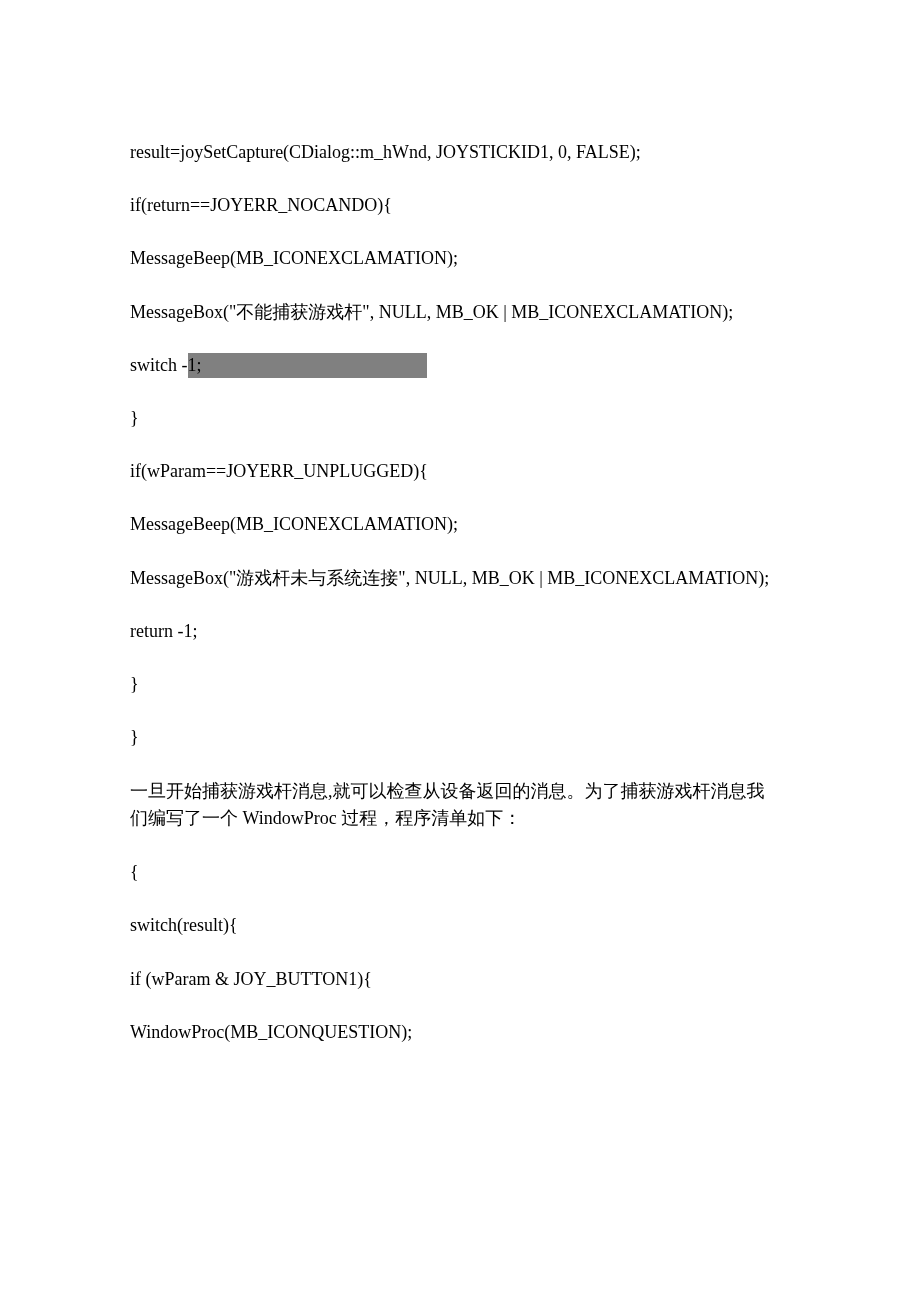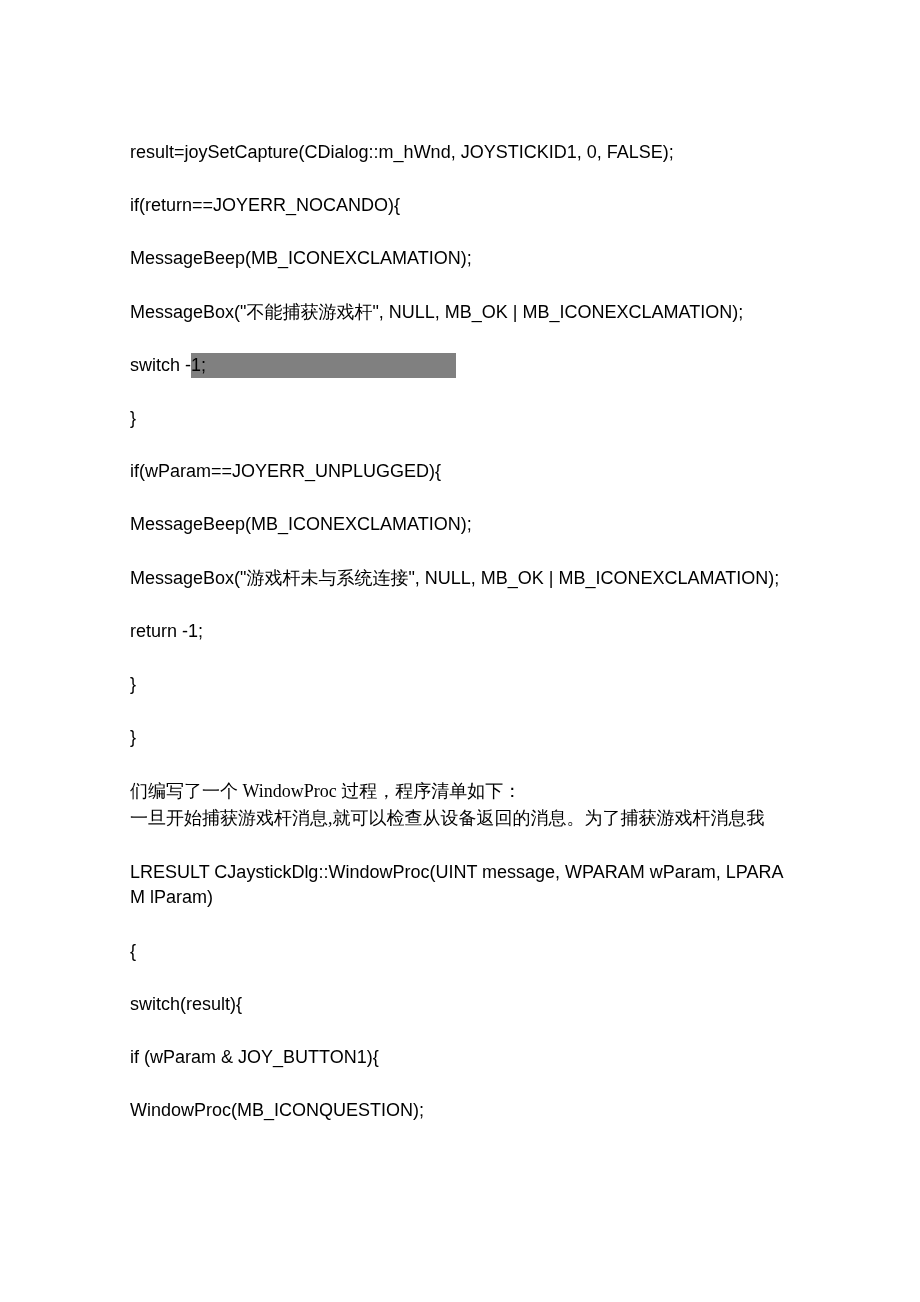--- a/index.html
+++ b/index.html
@@ -13,7 +13,7 @@
     padding: 140px 130px 60px 130px;
   }
   .code-line {
-    font-family: Liberation Sans, sans-serif;
+    font-family: Liberation Serif, serif;
     font-size: 18px;
     line-height: 1.4;
     white-space: pre-wrap;

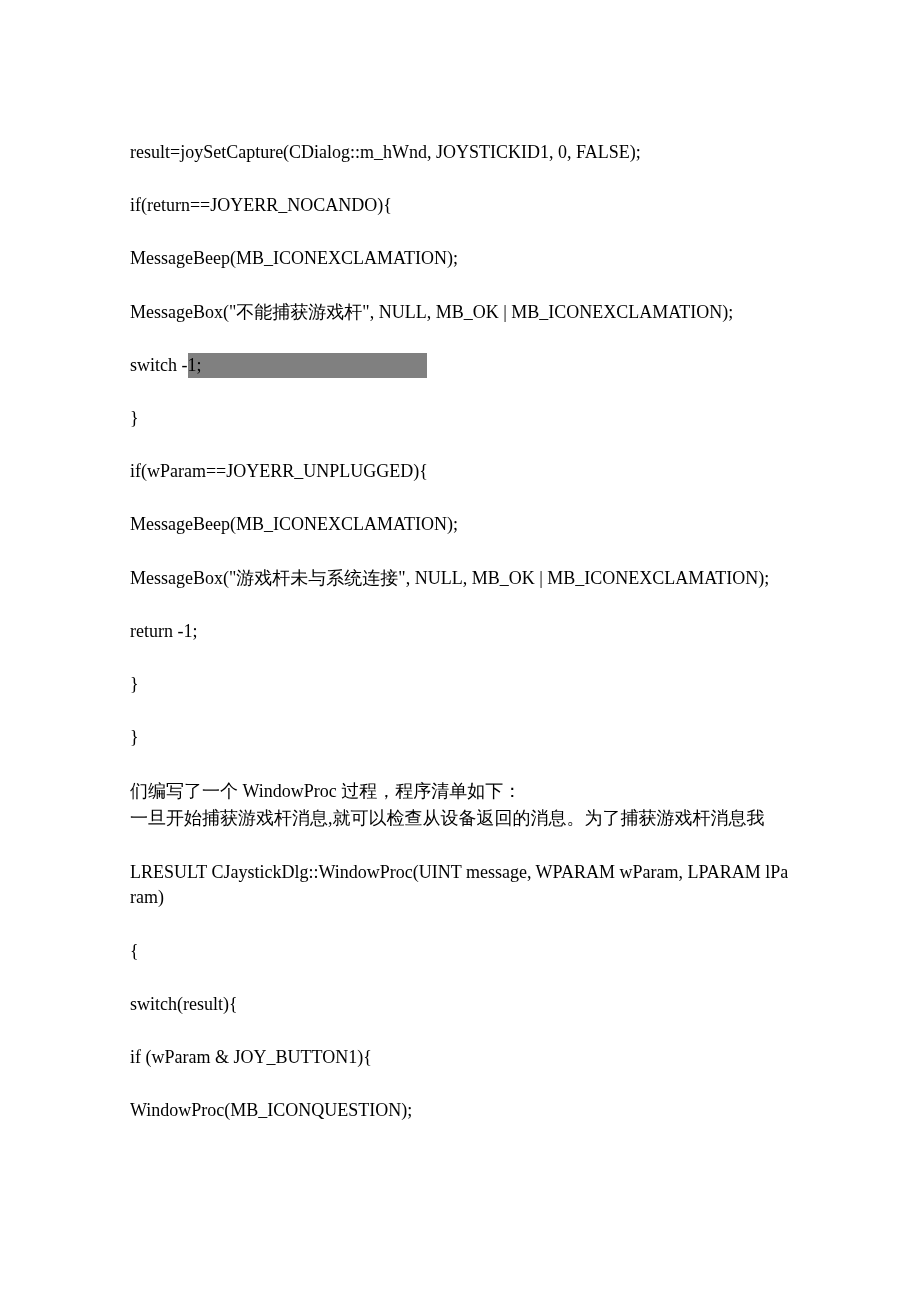--- a/index.html
+++ b/index.html
@@ -65,8 +65,8 @@
   <div class="code-line">}</div>
 
   <div class="text-block">
+    <div>一旦开始捕获游戏杆消息,就可以检查从设备返回的消息。为了捕获游戏杆消息我</div>
     <div>们编写了一个 WindowProc 过程，程序清单如下：</div>
-    <div>一旦开始捕获游戏杆消息,就可以检查从设备返回的消息。为了捕获游戏杆消息我</div>
   </div>
 
   <div class="code-line">LRESULT CJaystickDlg::WindowProc(UINT message, WPARAM wParam, LPARAM lParam)</div>

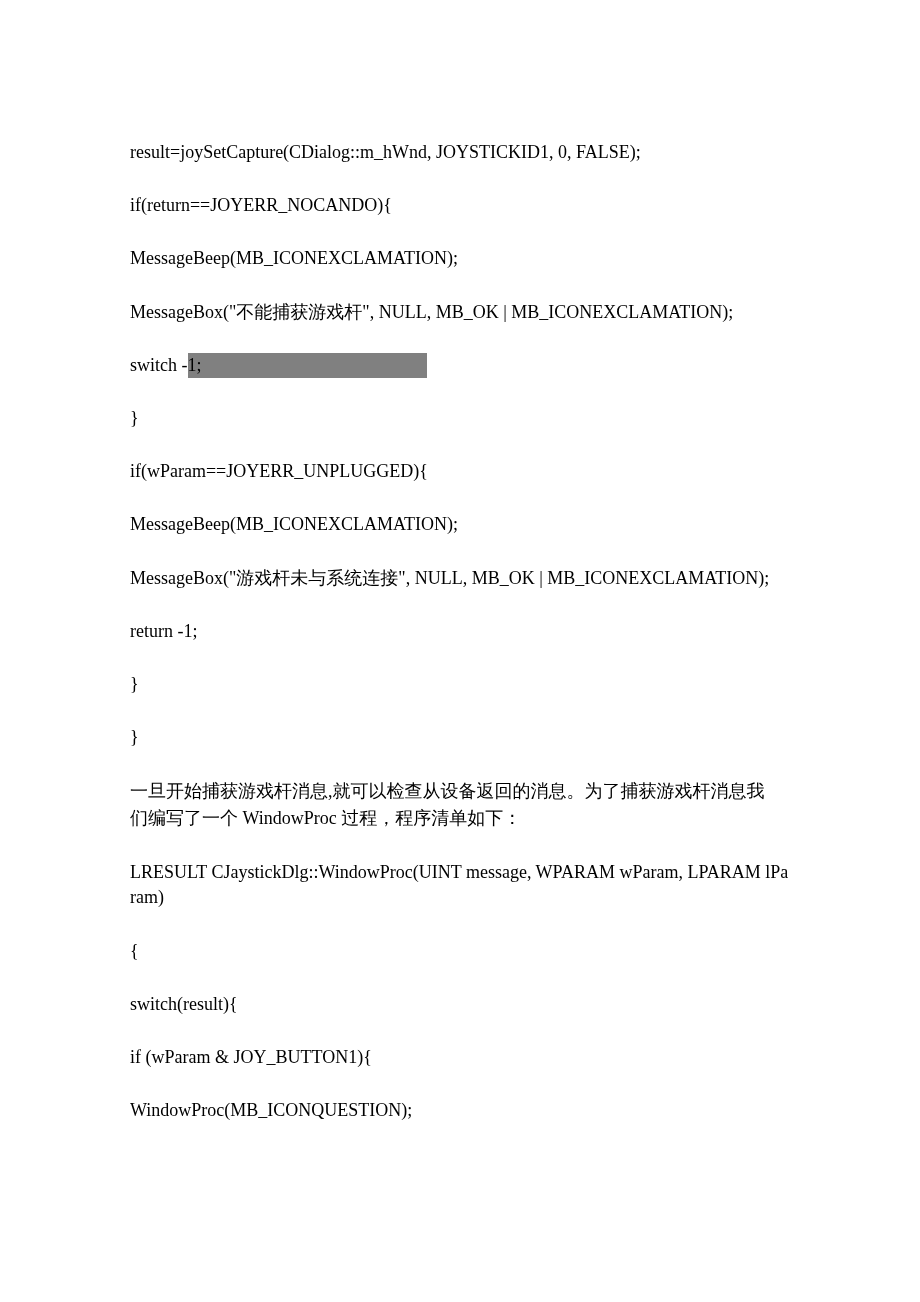--- a/index.html
+++ b/index.html
@@ -69,7 +69,6 @@
     <div>们编写了一个 WindowProc 过程，程序清单如下：</div>
   </div>
 
-  <div class="code-line">LRESULT CJaystickDlg::WindowProc(UINT message, WPARAM wParam, LPARAM lParam)</div>
 
   <div class="code-line">{</div>
 

